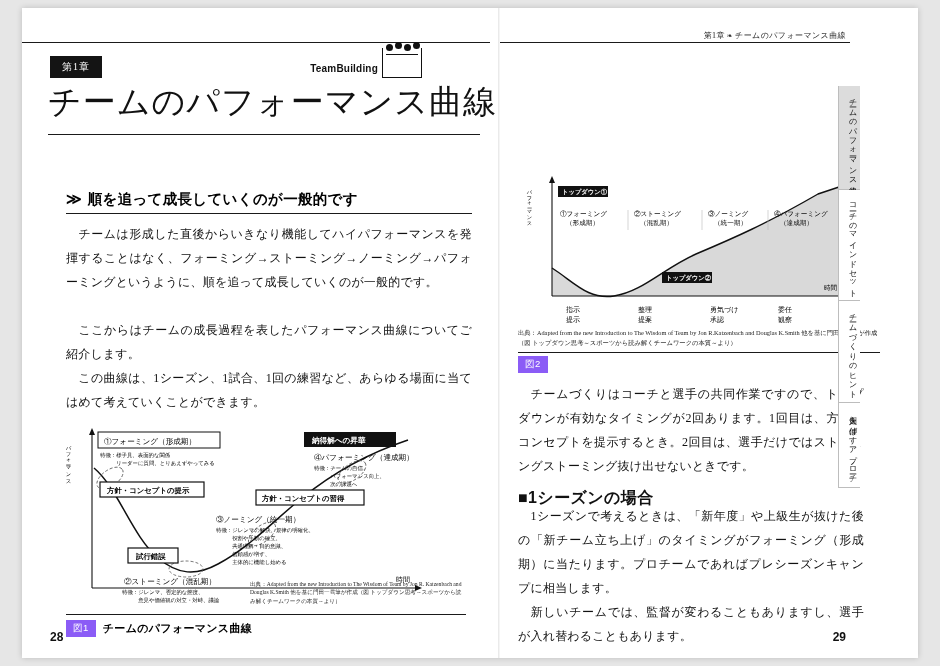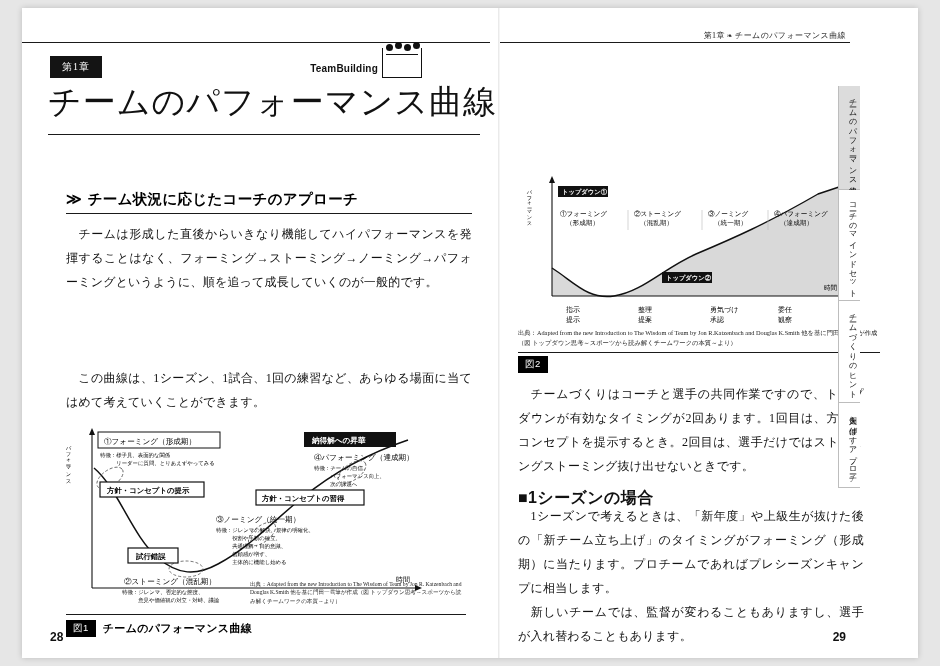--- a/index.html
+++ b/index.html
@@ -266,7 +266,7 @@
     <div class="title-rule"></div>
 
     <div class="sec-head">
-      <span class="mark">≫</span><span class="txt">チーム状況に応じたコーチのアプローチ</span>
+      <span class="mark">≫</span><span class="txt">順を追って成長していくのが一般的です</span>
       <div class="underline"></div>
     </div>
 

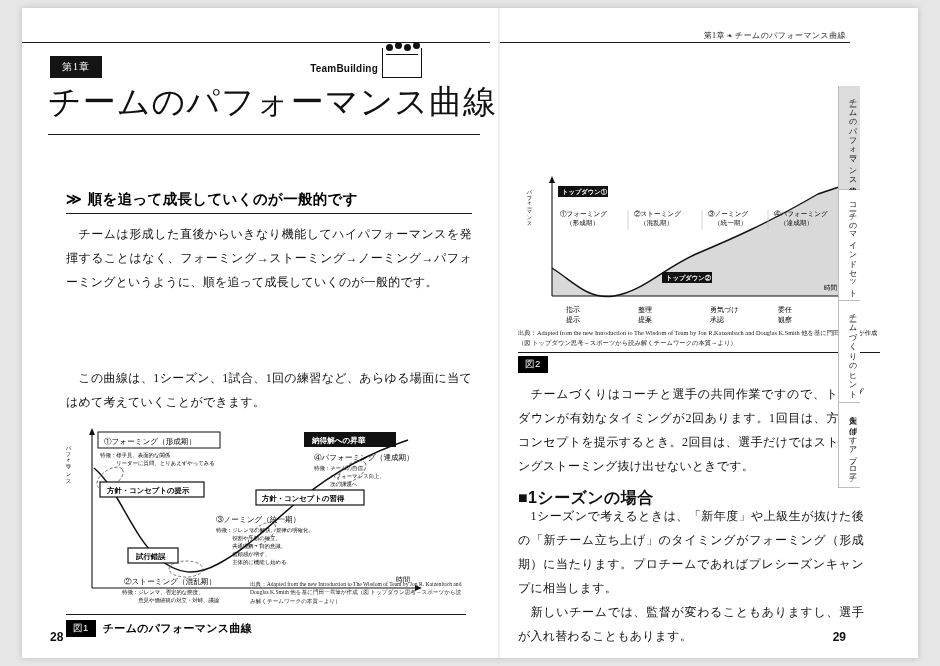--- a/index.html
+++ b/index.html
@@ -271,6 +271,7 @@
     </div>
 
     <div class="para" style="left:44px; top:214px; width:406px;">　チームは形成した直後からいきなり機能してハイパフォーマンスを発揮することはなく、フォーミング→ストーミング→ノーミング→パフォーミングというように、順を追って成長していくのが一般的です。</div>
+    <div class="para" style="left:44px; top:310px; width:406px;">　ここからはチームの成長過程を表したパフォーマンス曲線についてご紹介します。</div>
     <div class="para" style="left:44px; top:358px; width:406px;">　この曲線は、1シーズン、1試合、1回の練習など、あらゆる場面に当てはめて考えていくことができます。</div>
 
     <div class="fig1">

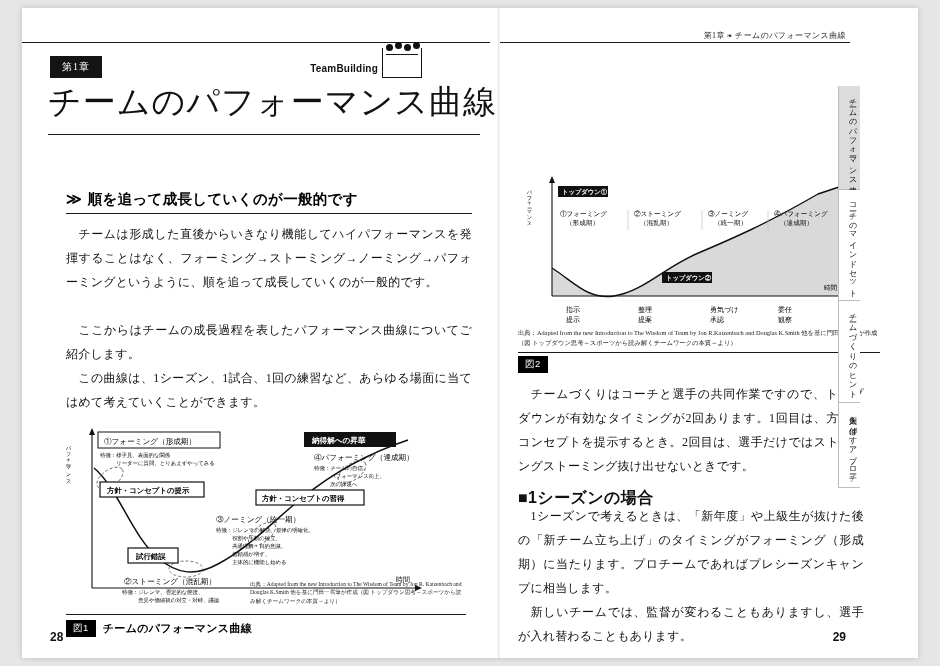--- a/index.html
+++ b/index.html
@@ -151,7 +151,7 @@
     display: flex; align-items: center; gap: 7px;
   }
   .fig-no {
-    background: #000000; color: #fff;
+    background: #8b5cf6; color: #fff;
     font-family: "Liberation Sans", sans-serif;
     font-size: 9.5px;
     padding: 2px 7px;

